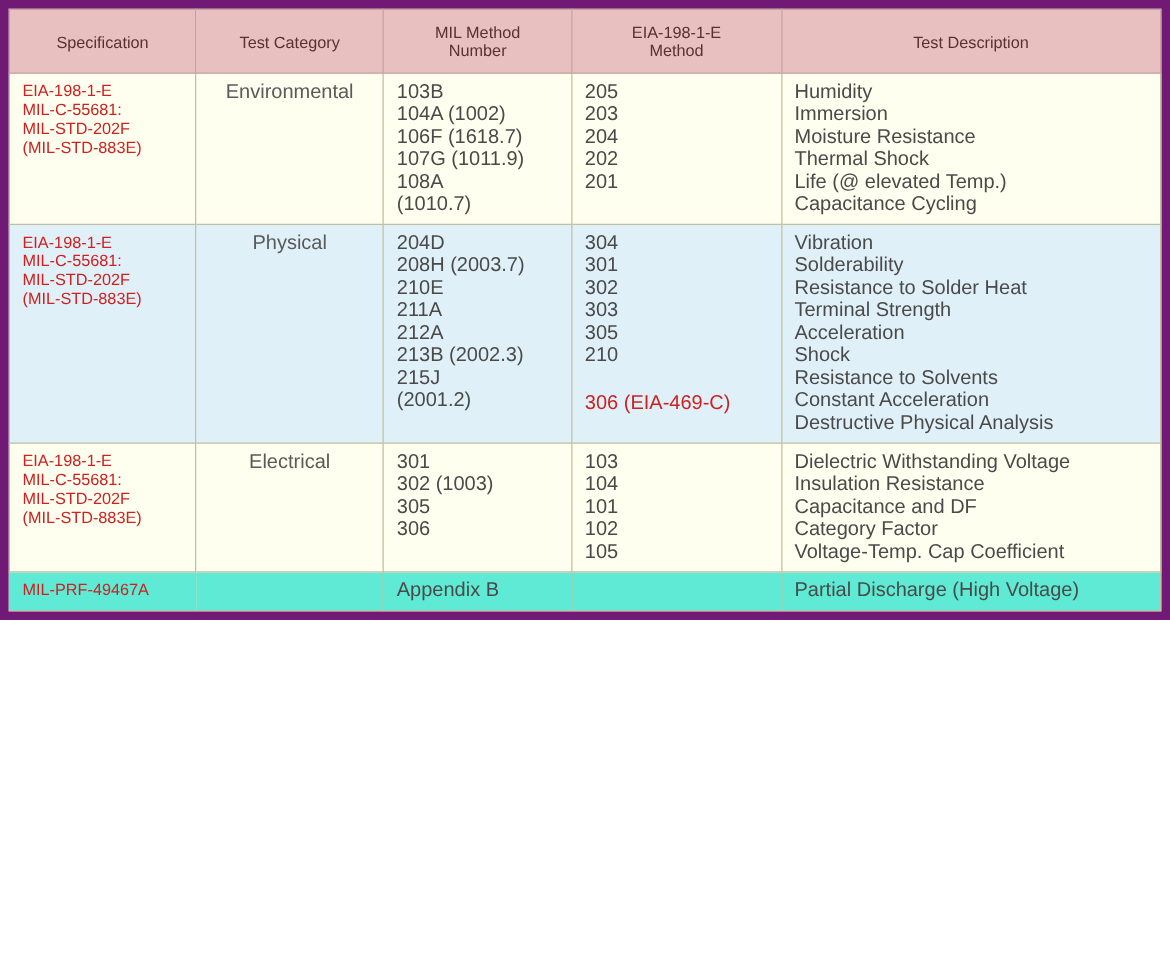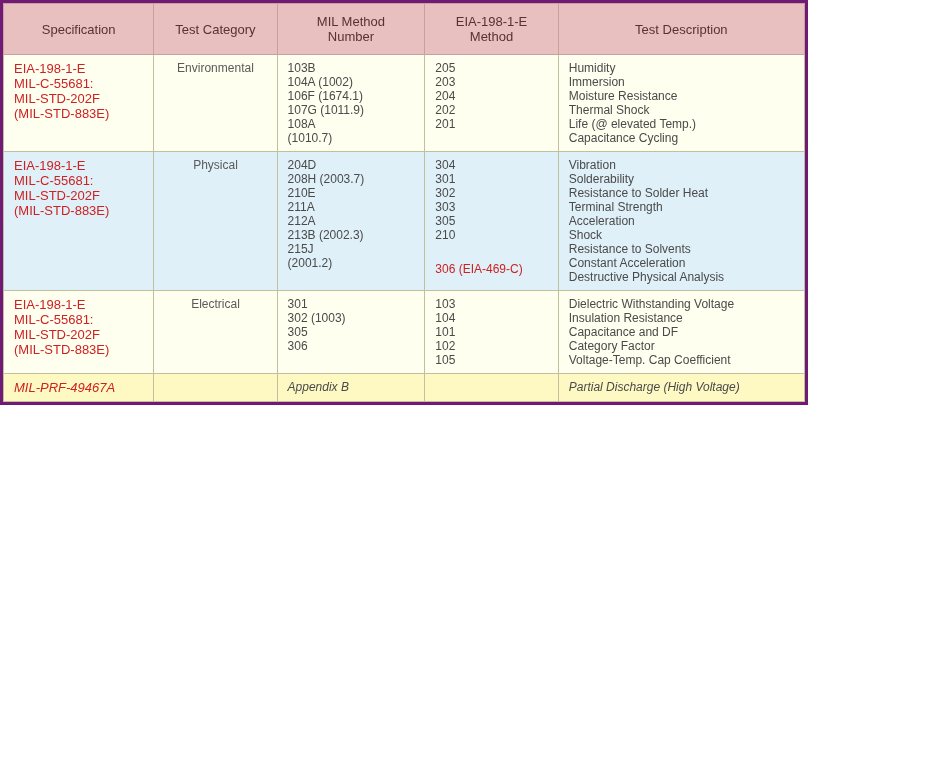--- a/index.html
+++ b/index.html
@@ -10,9 +10,9 @@
       width: 936px;
     }
     .table-wrapper {
-      border: 3px solid #701a75;
+      border: 7px solid #701a75;
       border-collapse: collapse;
-      width: 808px;
+      width: 936px;
     }
     table {
       width: 100%;

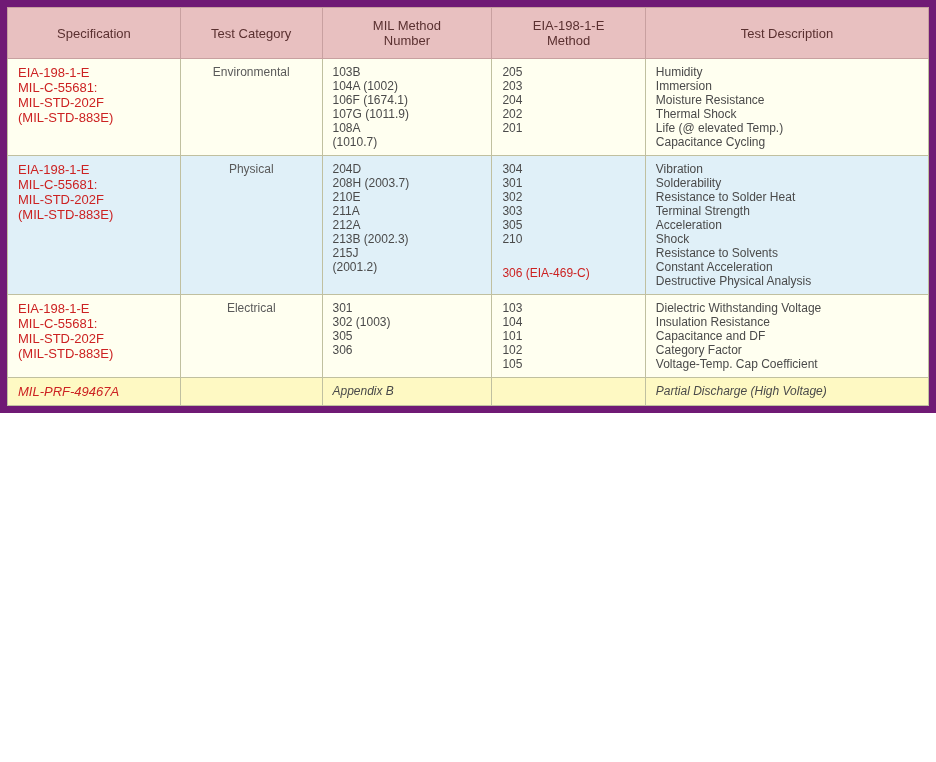--- a/index.html
+++ b/index.html
@@ -34,7 +34,7 @@
       padding: 6px 10px;
       vertical-align: top;
       border: 1px solid #c0c0a0;
-      font-size: 12px;
+      font-size: 16px;
     }
     .row-env {
       background-color: #fffff0;

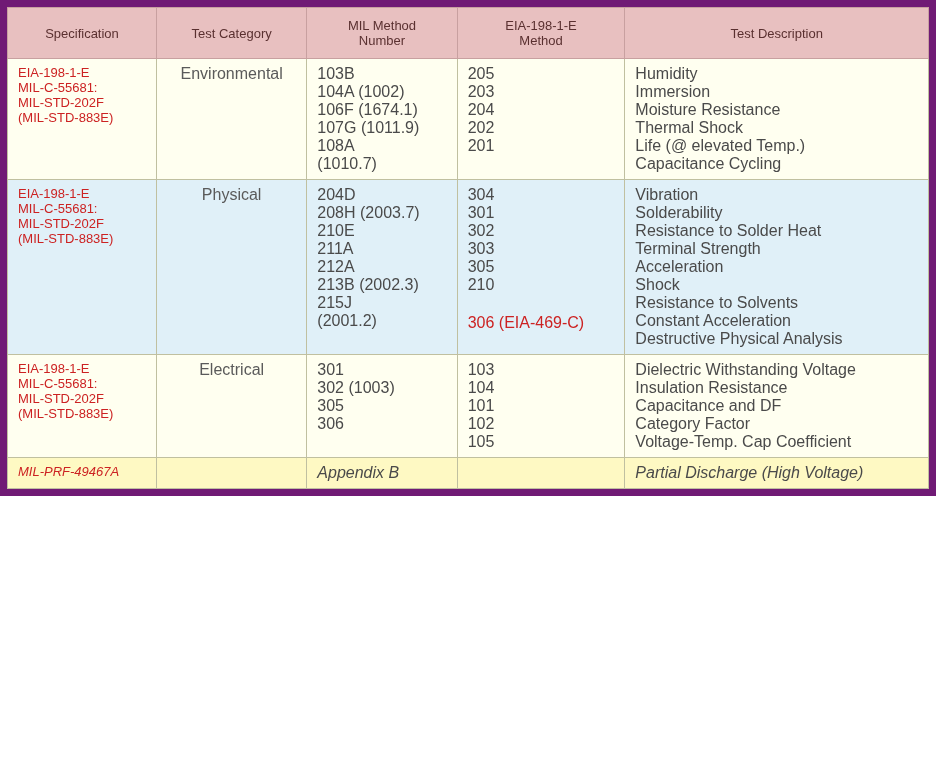--- a/index.html
+++ b/index.html
@@ -111,7 +111,7 @@
           <td class="mil-col">
             <div>103B</div>
             <div>104A (1002)</div>
-            <div>106F (1674.1)</div>
+            <div>106F (1618.7)</div>
             <div>107G (1011.9)</div>
             <div>108A</div>
             <div>(1010.7)</div>

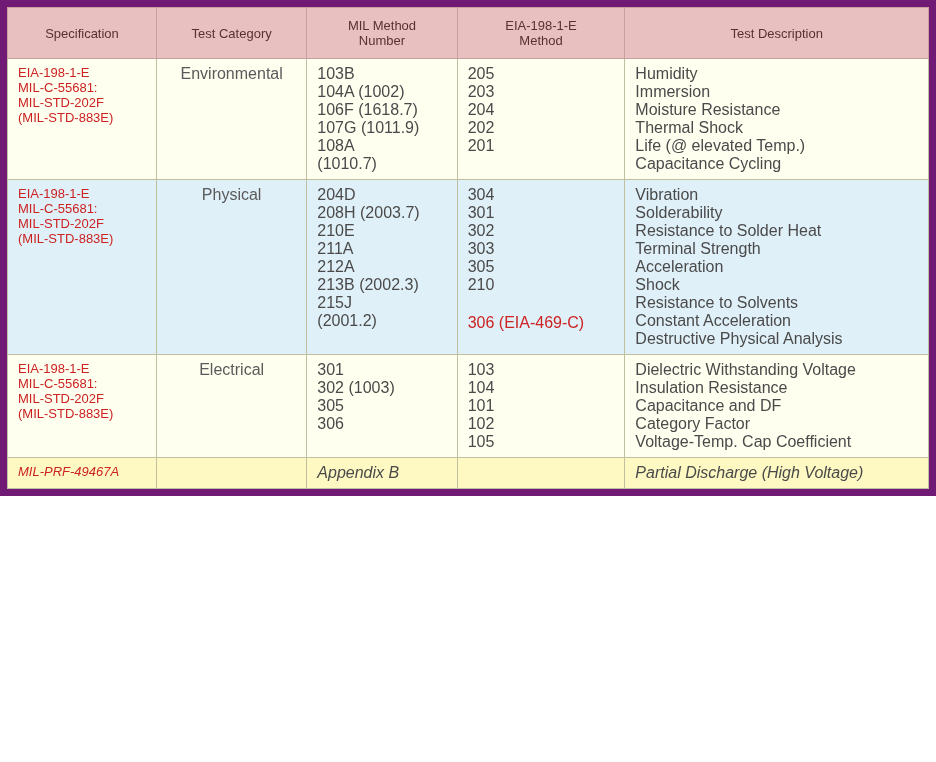--- a/index.html
+++ b/index.html
@@ -46,8 +46,7 @@
       background-color: #fffff0;
     }
     .row-mil {
-      background-color: #fef9c3;
-      font-style: italic;
+      background-color: #5eead4;
     }
     .spec-col {
       color: #cc2222;

